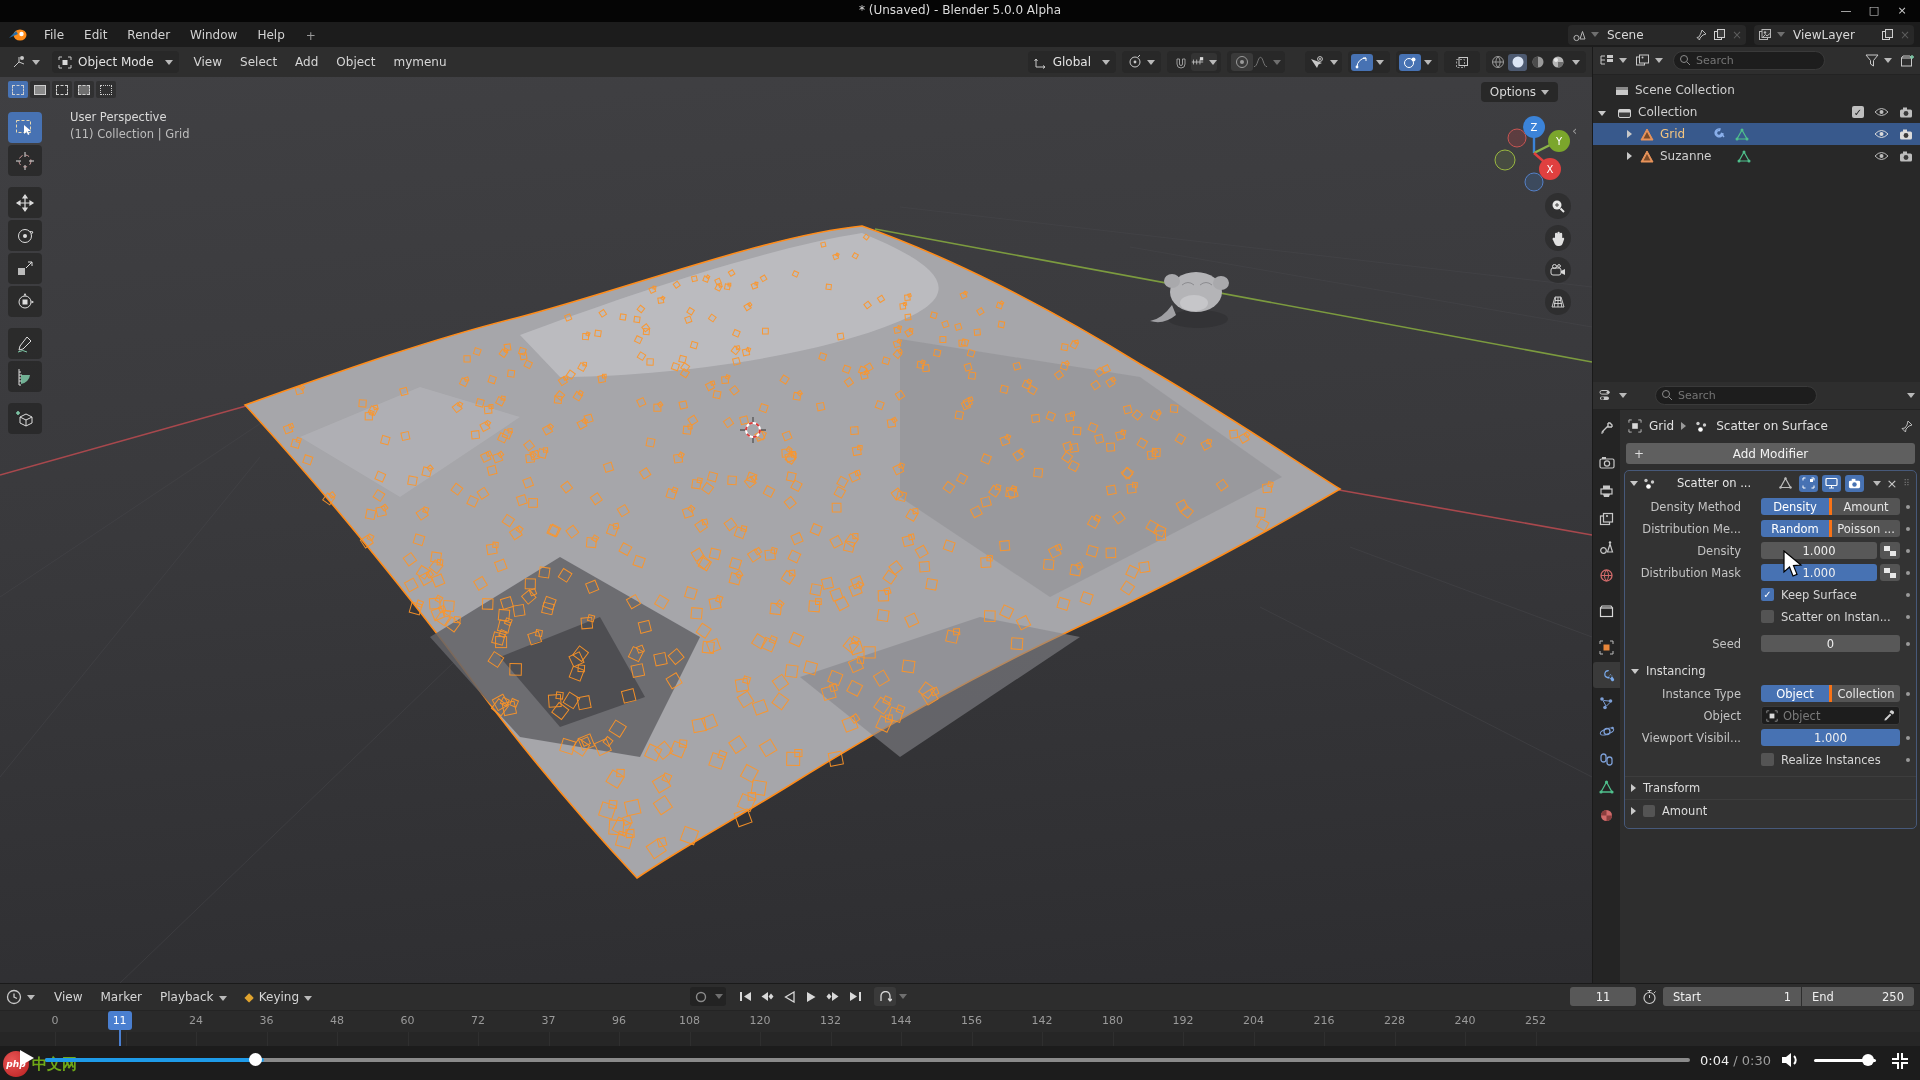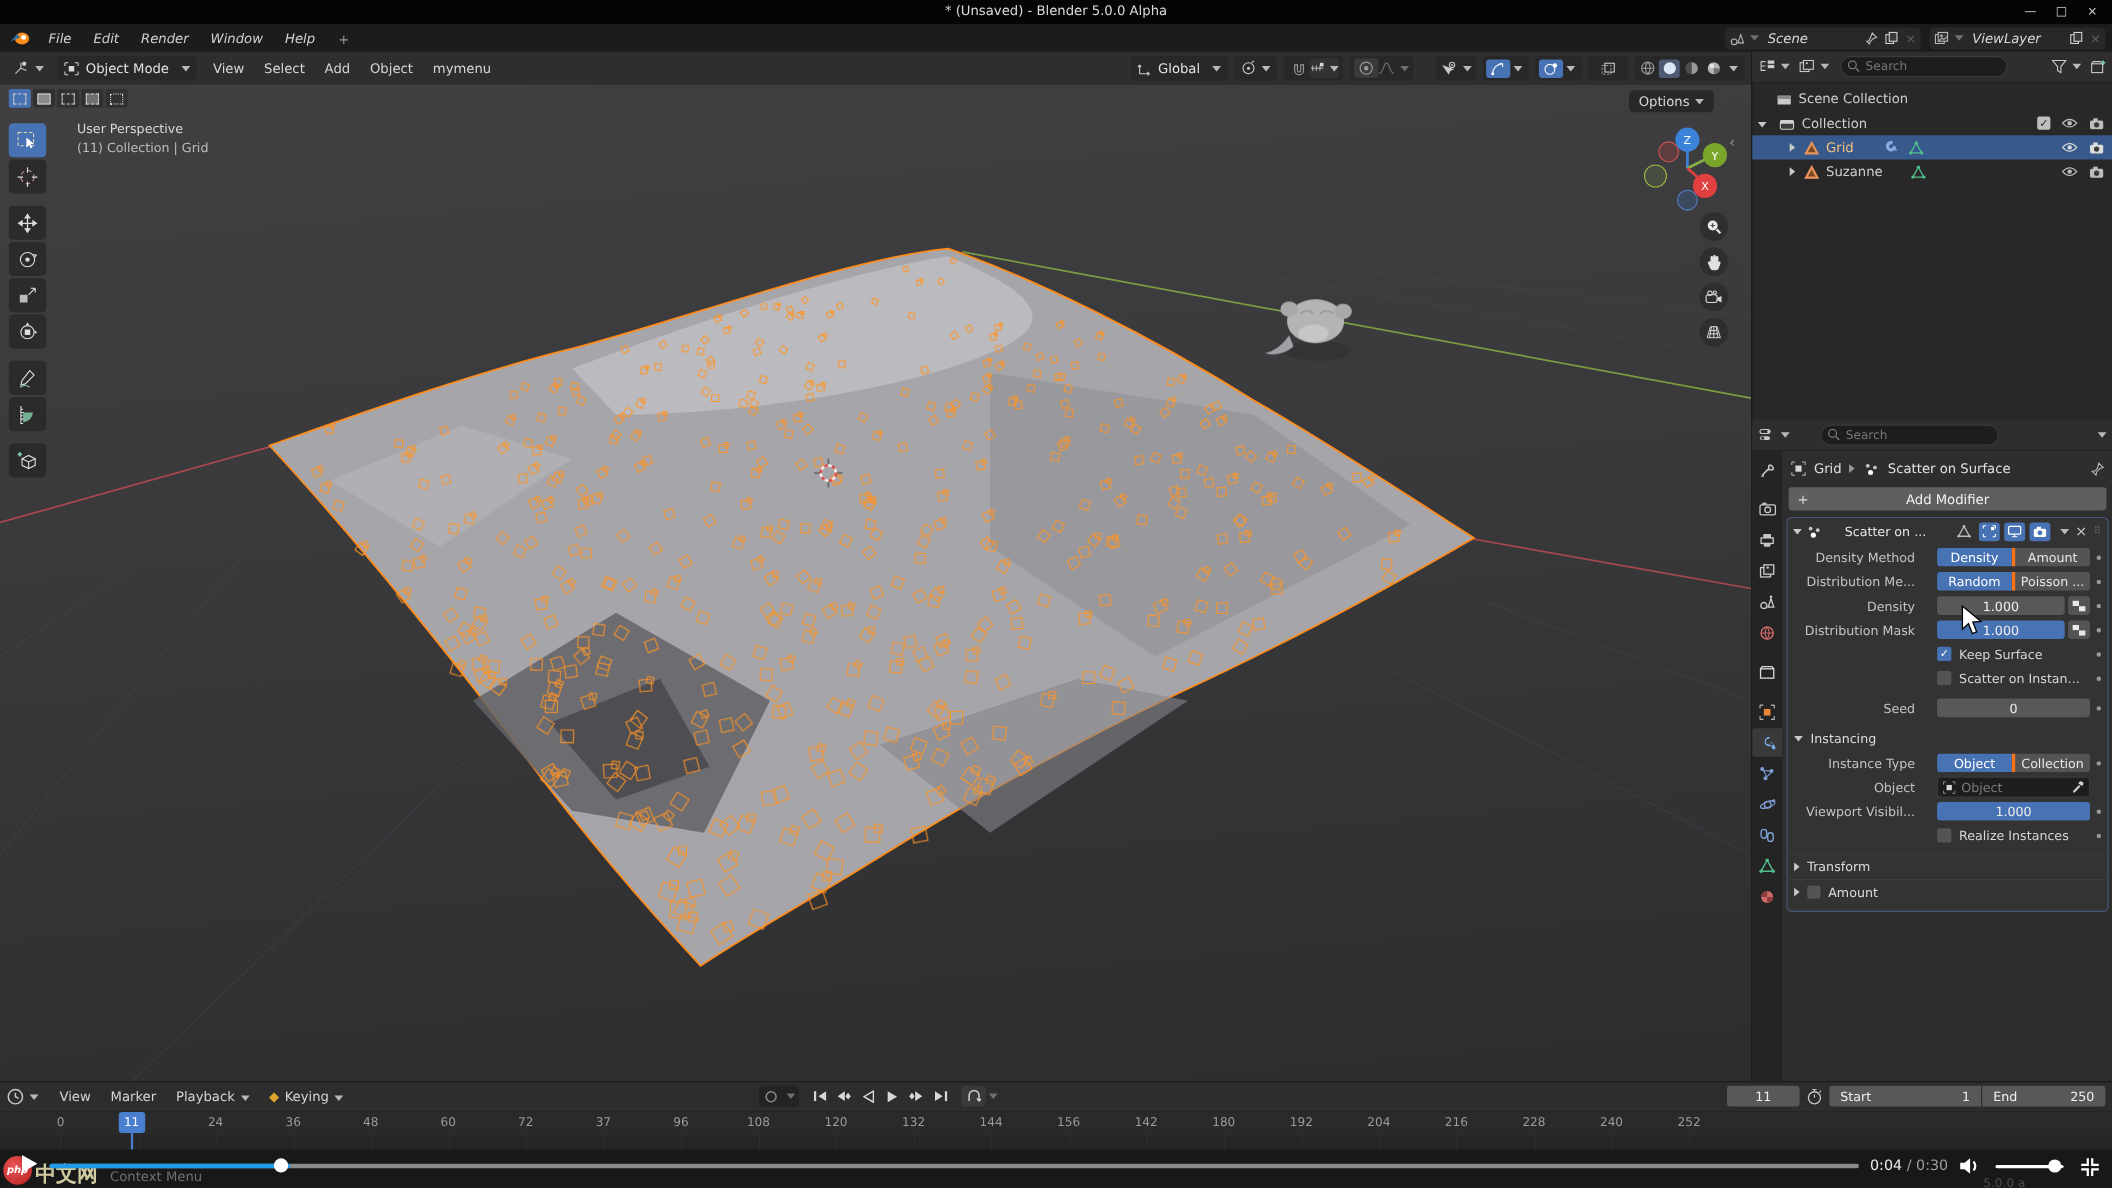--- a/index.html
+++ b/index.html
@@ -20,7 +20,7 @@
   #titlebar .t{position:absolute;left:0;right:0;top:3px;text-align:center;color:#dcdcdc;font-size:12px;}
   .winbtn{width:28px;height:16px;display:flex;align-items:center;justify-content:center;color:#cfcfcf;font-size:11px;}
   
-  #topbar{left:0;top:22px;width:1920px;height:25px;background:#1c1c1c;display:flex;align-items:center;border-bottom:1px solid #151515;font-style:italic;}
+  #topbar{left:0;top:22px;width:1920px;height:25px;background:#1c1c1c;display:flex;align-items:center;border-bottom:1px solid #151515;}
   .menuitem{padding:3px 10px;color:#d2d2d2;font-size:12px;border-radius:3px;}
   .wtab{padding:3px 11px;margin-top:2px;color:#999;font-size:12px;border-radius:4px 4px 0 0;}
   .wtab.active{background:#3d3d3d;color:#fff;}

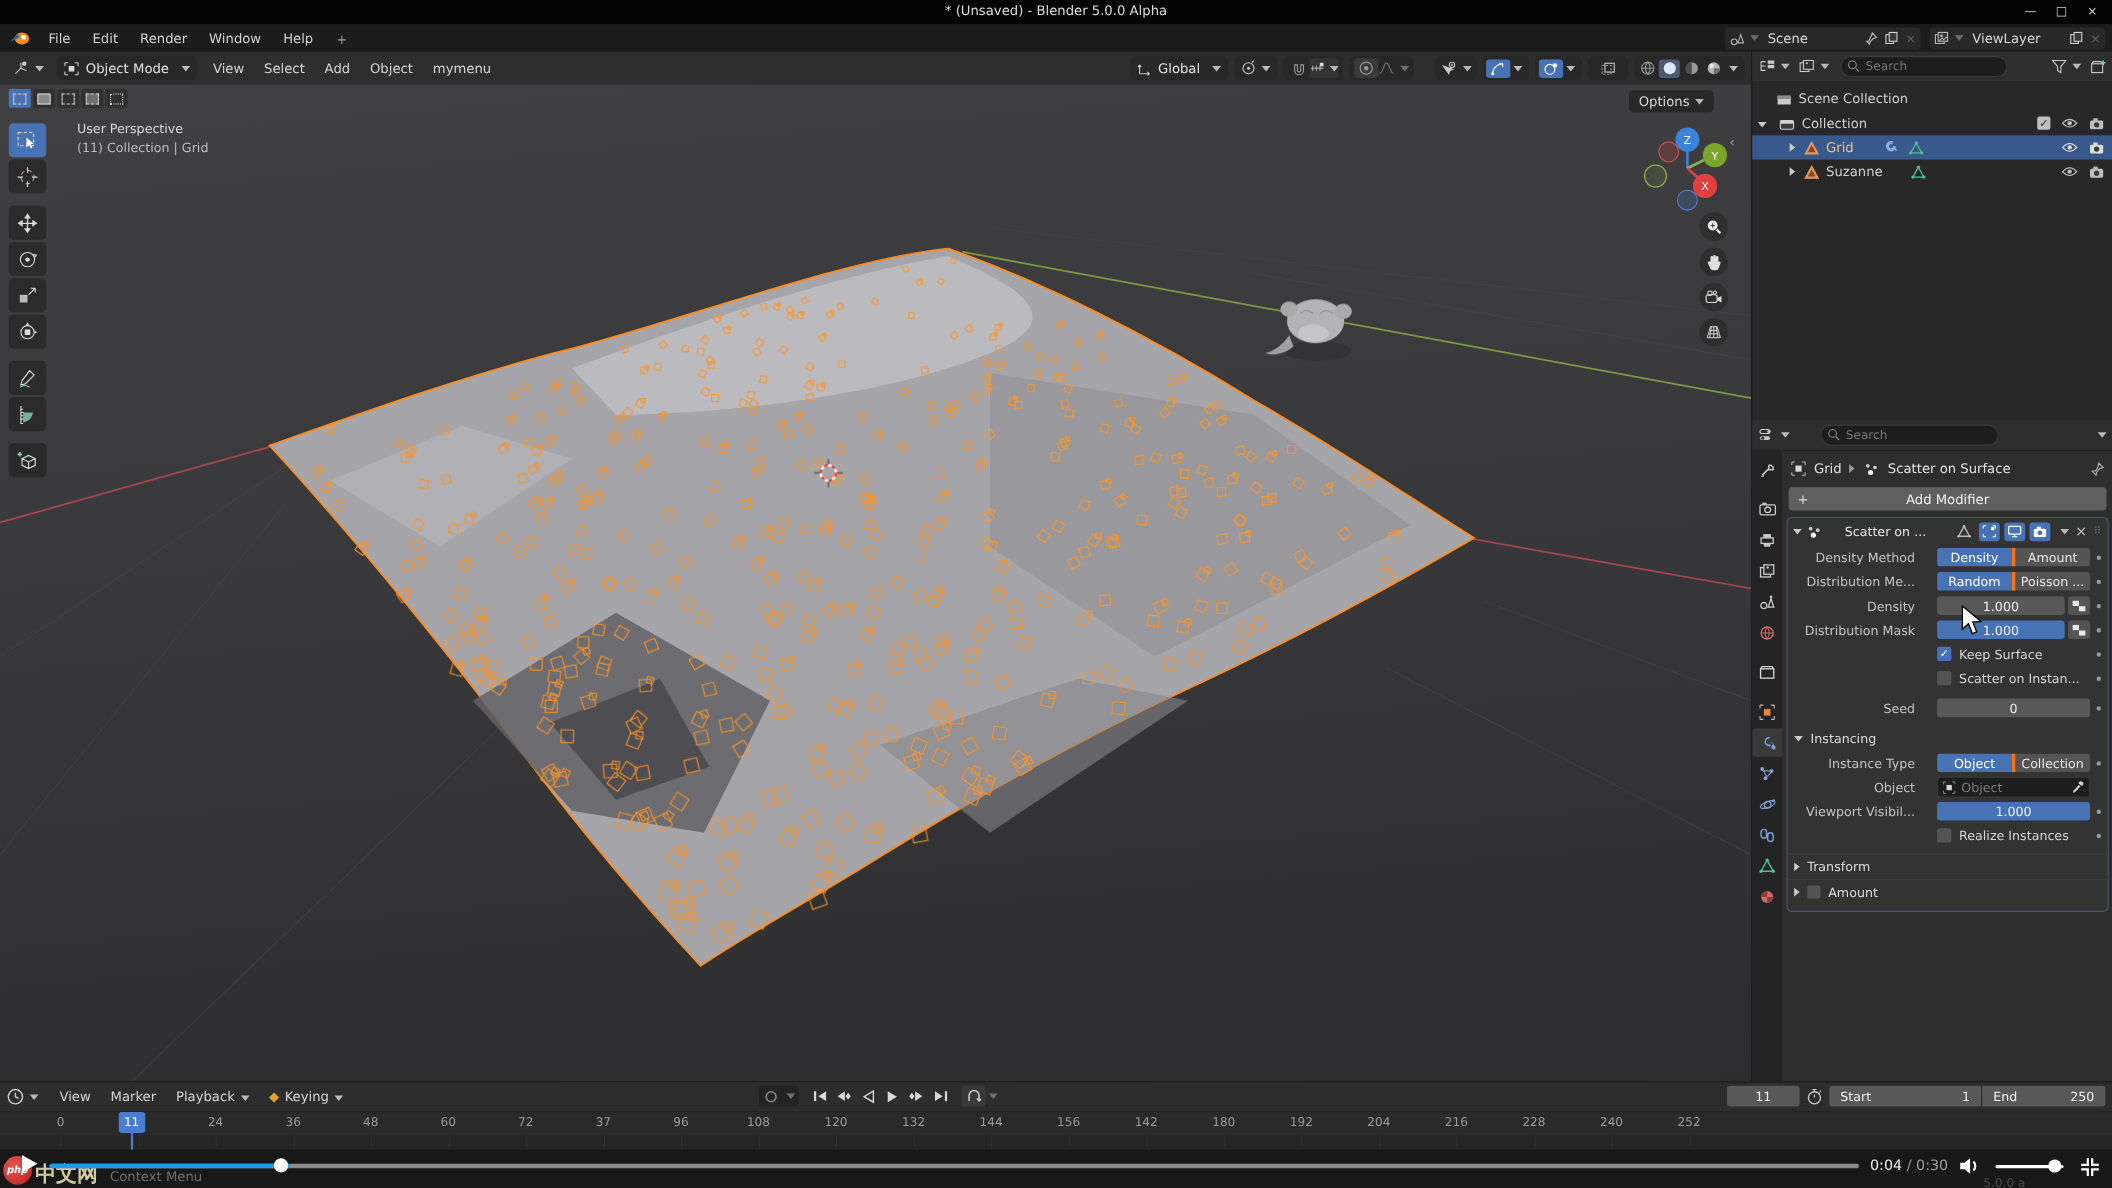--- a/index.html
+++ b/index.html
@@ -97,7 +97,7 @@
   #ctxhint{position:absolute;left:100px;top:18px;color:#6f6f6f;font-size:12px;}
   #version{position:absolute;left:1803px;top:24px;color:#4a4a4a;font-size:11px;}
   #wm-logo{position:absolute;left:3px;top:1051px;width:26px;height:26px;border-radius:13px;background:radial-gradient(circle at 35% 35%,#e85555,#b81e1e);display:flex;align-items:center;justify-content:center;color:#fff;font-size:9px;font-style:italic;font-weight:bold;}
-  #wm-text{position:absolute;left:32px;top:1055px;color:#fef9c3;font-size:19px;font-weight:bold;opacity:.8;}
+  #wm-text{position:absolute;left:32px;top:1055px;color:#84cc16;font-size:15px;font-weight:bold;opacity:.8;}
   #pp-play{position:absolute;left:20px;top:1050px;width:0;height:0;border-top:8px solid transparent;border-bottom:8px solid transparent;border-left:14px solid #fff;}
   #pp-track{position:absolute;left:45px;top:1058px;width:1645px;height:4px;background:#8a8a8a;border-radius:2px;}
   #pp-fill{height:4px;background:#1e9be9;border-radius:2px;}

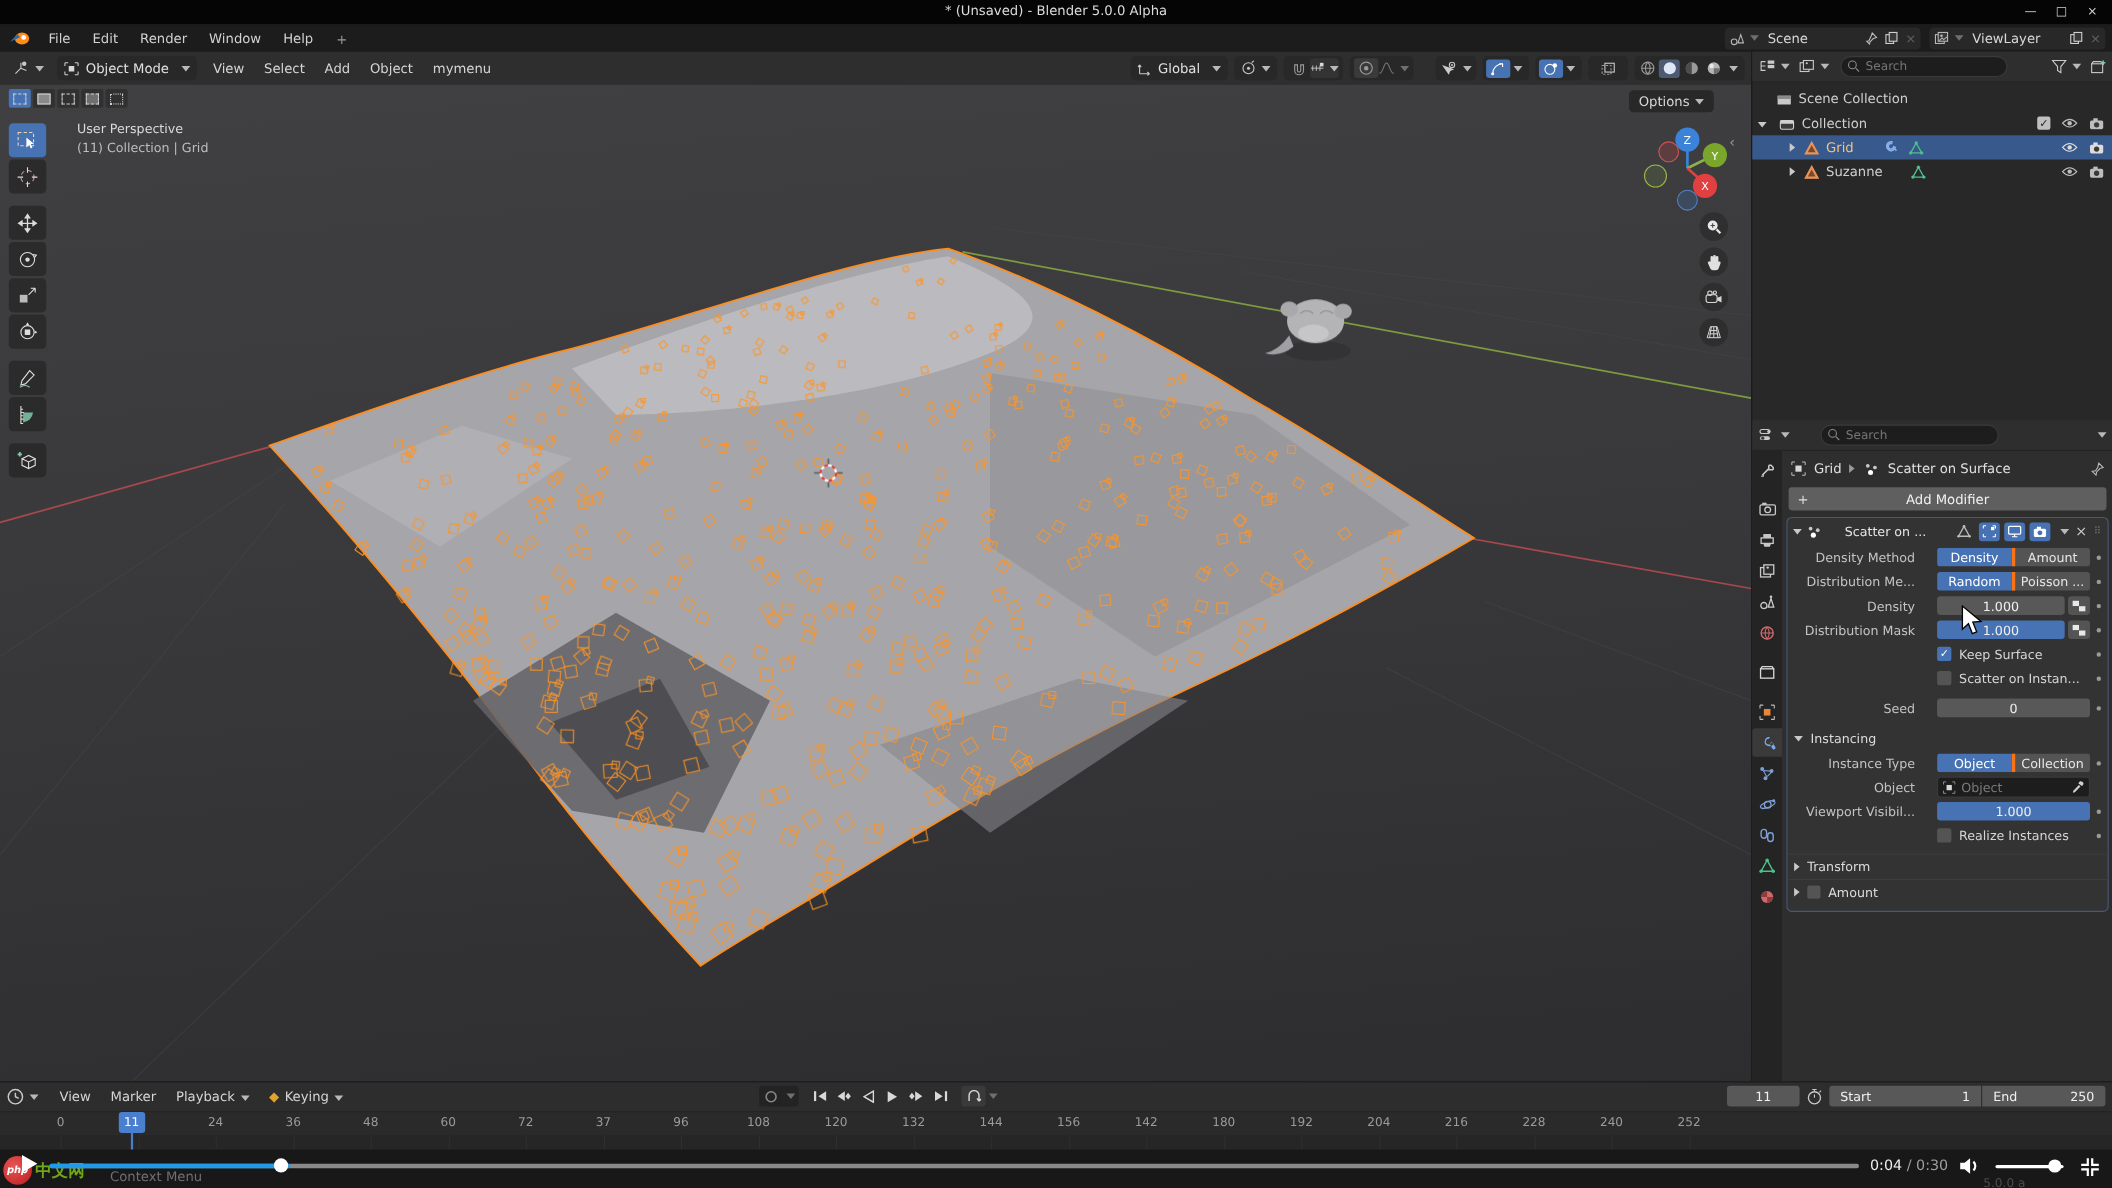--- a/index.html
+++ b/index.html
@@ -1655,10 +1655,6 @@
     <div id="playheadline" style="left: 118.625px; top: 46px; height: 16px;"></div>
   </div>
 
-  <div id="statusbar" class="abs">
-    <div id="ctxhint">Context Menu</div>
-    <div id="version">5.0.0 a</div>
-  </div>
   <div id="wm-logo">php</div>
   <div id="wm-text">中文网</div>
   <div id="pp-play"></div>

